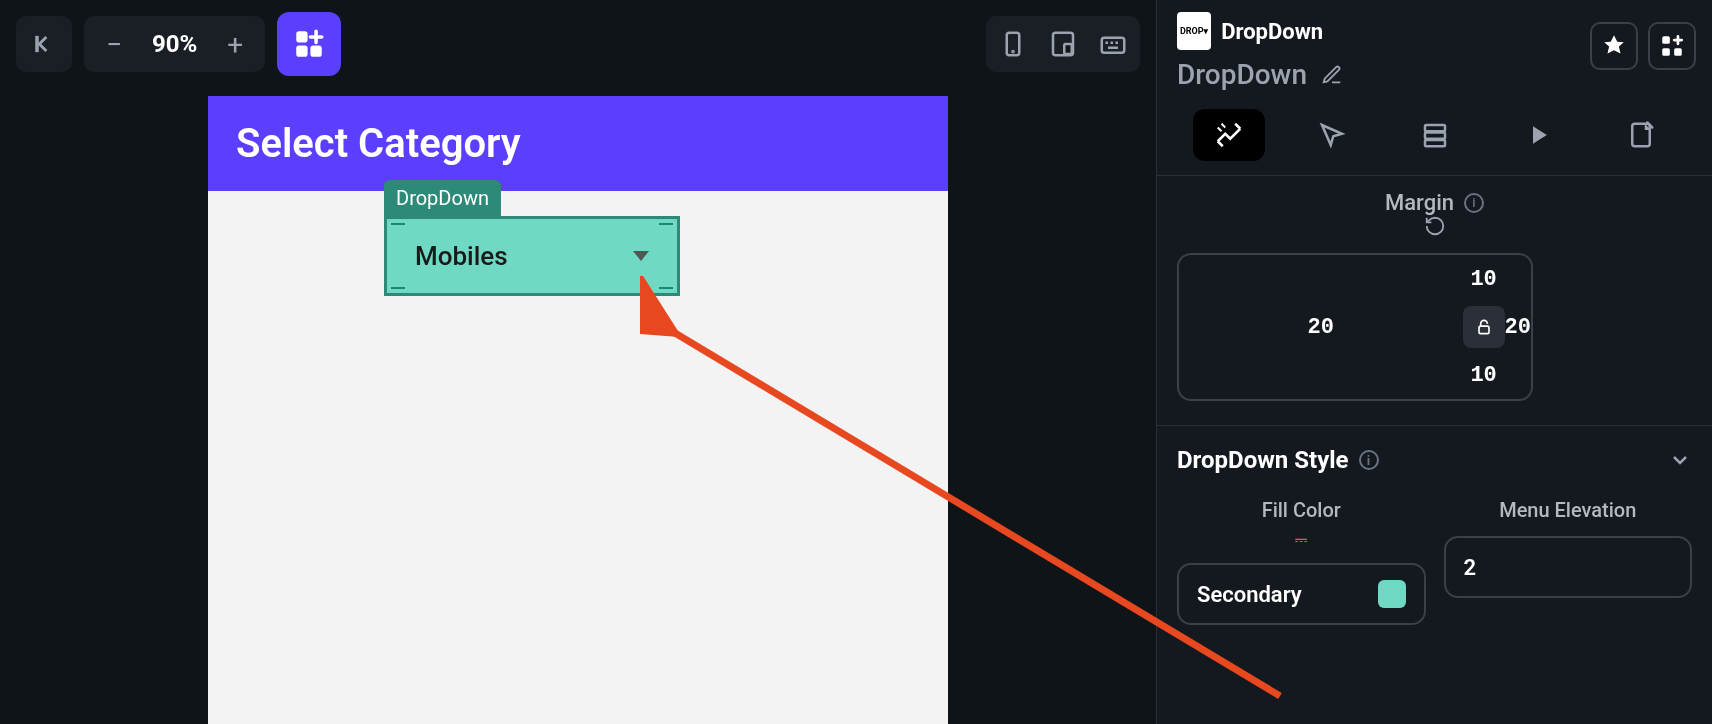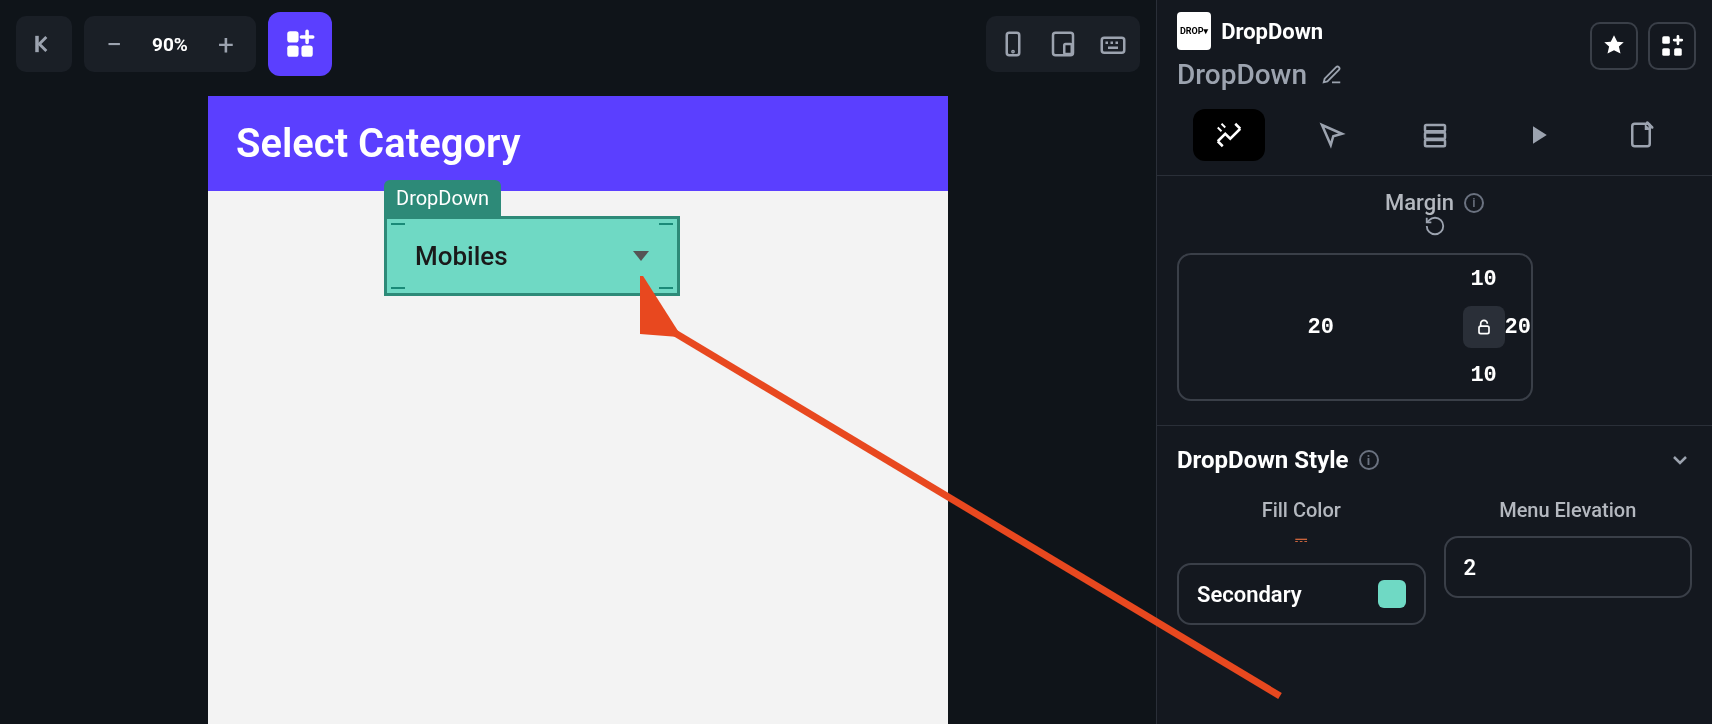--- a/index.html
+++ b/index.html
@@ -58,7 +58,7 @@
   }
   .zoom-val {
     color: #fff;
-    font-size: 19px;
+    font-size: 24px;
     font-weight: 700;
     padding: 0 8px;
   }

